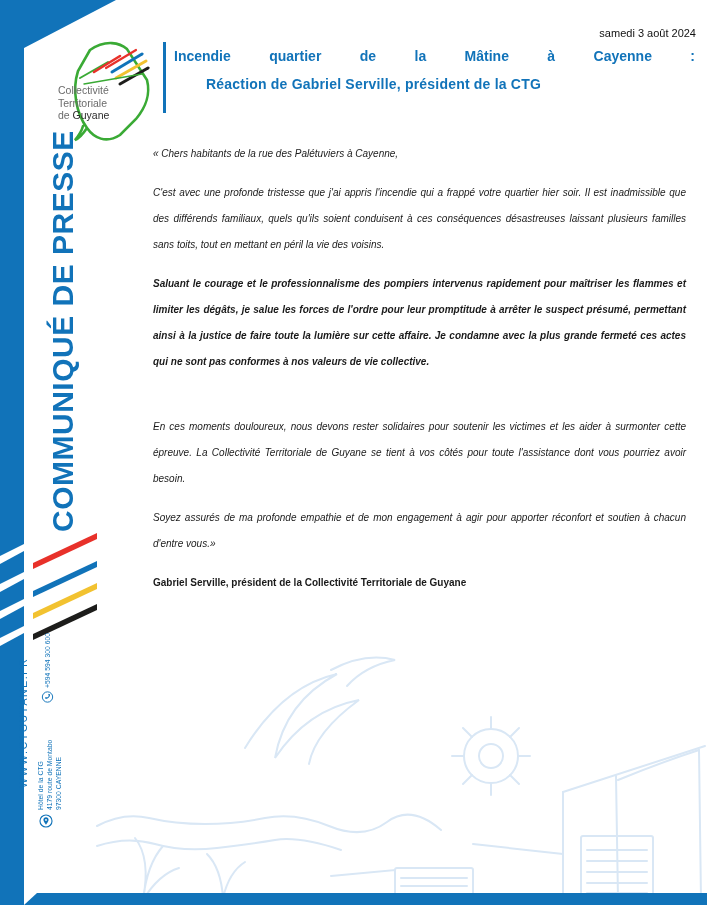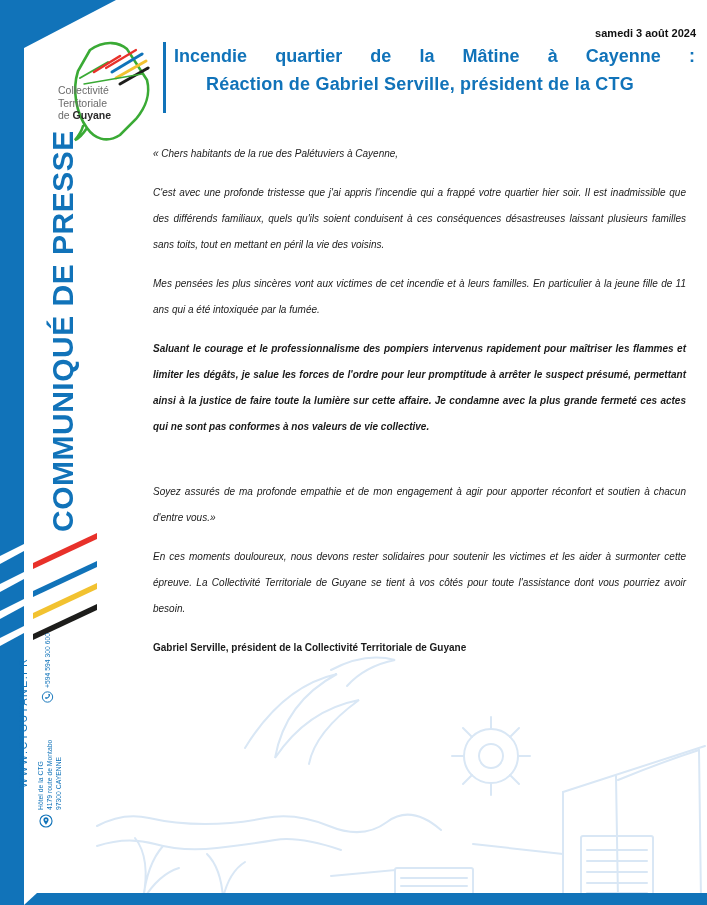--- a/index.html
+++ b/index.html
@@ -37,7 +37,7 @@
   .contact-icon{position:absolute;width:14px;height:14px;}
   .pin-icon{left:39px;top:814px;}
   
-  .date{position:absolute;top:27px;right:11px;font-size:11px;font-weight:bold;color:#111;}
+  .date{position:absolute;top:27px;right:11px;font-size:11px;font-weight:normal;color:#111;}
   .title-rule{position:absolute;left:163px;top:42px;width:3px;height:71px;background:#1173b9;}
   .title{position:absolute;left:174px;top:42px;width:521px;color:#1173b9;font-weight:bold;font-size:18px;line-height:28px;}
   .title .l1{text-align:justify;text-align-last:justify;}

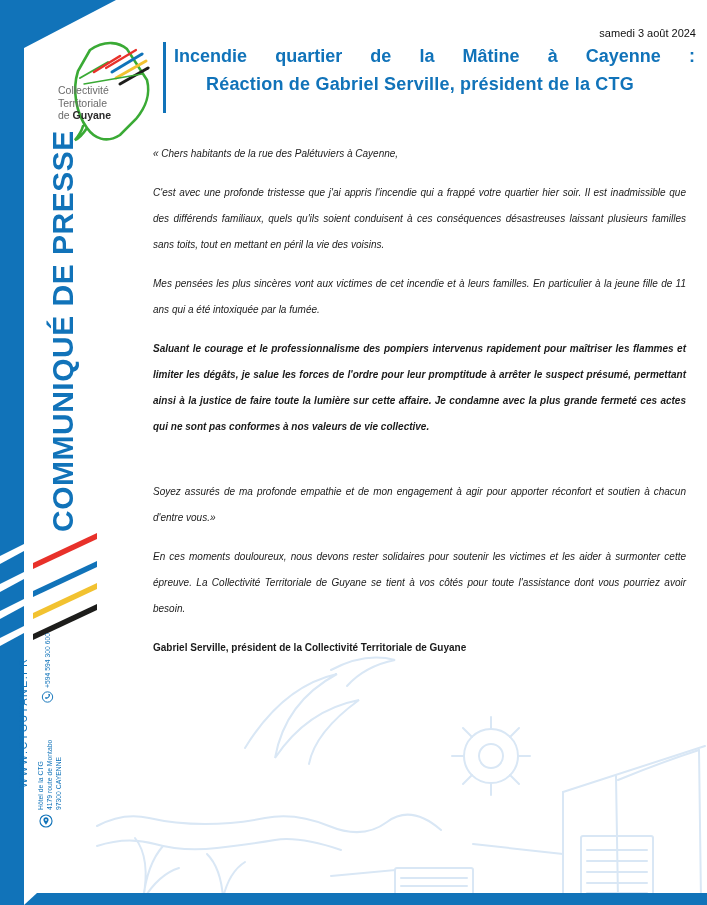--- a/index.html
+++ b/index.html
@@ -39,7 +39,7 @@
   
   .date{position:absolute;top:27px;right:11px;font-size:11px;font-weight:normal;color:#111;}
   .title-rule{position:absolute;left:163px;top:42px;width:3px;height:71px;background:#1173b9;}
-  .title{position:absolute;left:174px;top:42px;width:521px;color:#1173b9;font-weight:bold;font-size:18px;line-height:28px;}
+  .title{position:absolute;left:174px;top:42px;width:521px;color:#1173b9;font-weight:bold;font-size:14px;line-height:28px;}
   .title .l1{text-align:justify;text-align-last:justify;}
   .title .l2{white-space:nowrap;letter-spacing:.2px;margin-left:32px;}
   

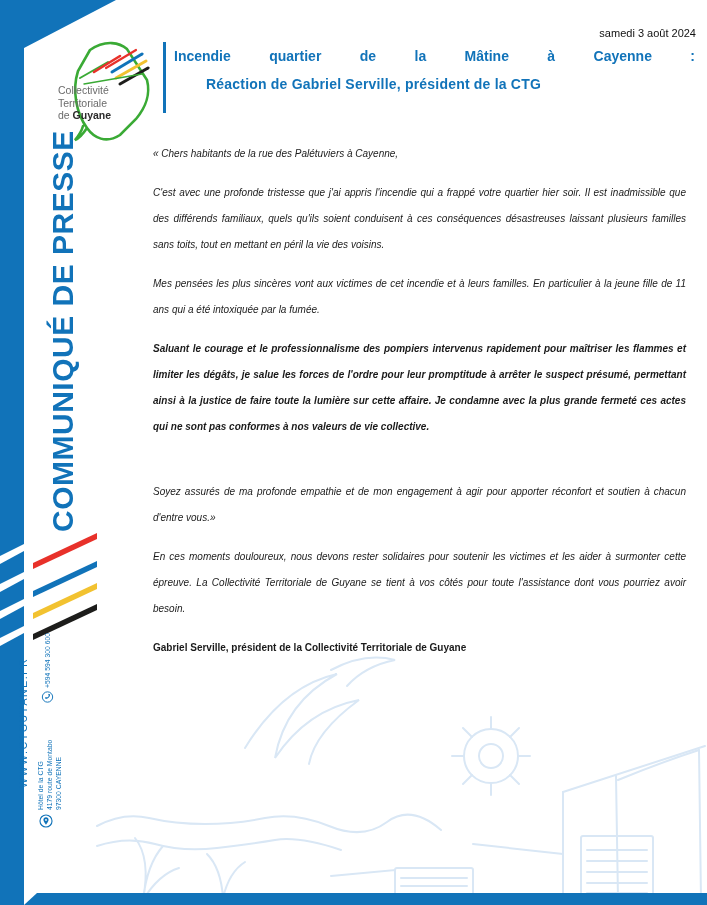--- a/index.html
+++ b/index.html
@@ -15,7 +15,7 @@
   .logo{position:absolute;left:50px;top:34px;width:110px;height:112px;}
   .logo svg{position:absolute;left:0;top:0;width:110px;height:112px;}
   .logo-text{position:absolute;left:8px;top:50px;width:80px;font-size:10.5px;line-height:12.5px;color:#6b6b6b;}
-  .logo-text .bold{font-weight:bold;color:#2b2b2b;}
+  .logo-text .bold{font-weight:normal;color:#2b2b2b;}
   
   .rot{position:absolute;transform:rotate(-90deg);transform-origin:0 0;white-space:nowrap;}
   .banner{

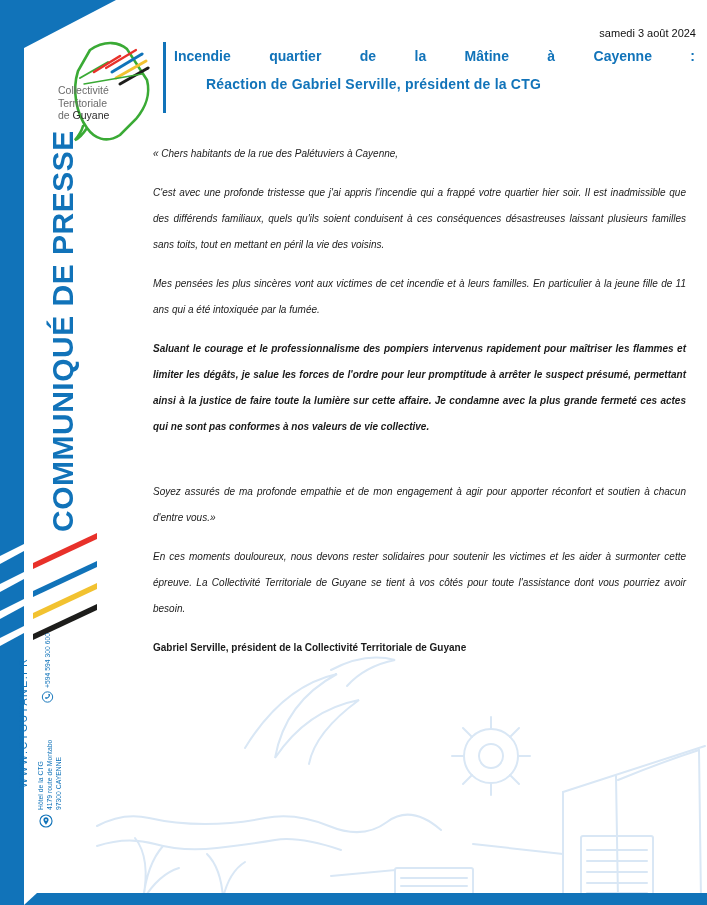--- a/index.html
+++ b/index.html
@@ -159,7 +159,6 @@
   <div class="body">
     <p>« Chers habitants de la rue des Palétuviers à Cayenne,</p>
     <p>C'est avec une profonde tristesse que j'ai appris l'incendie qui a frappé votre quartier hier soir. Il est inadmissible que des différends familiaux, quels qu'ils soient conduisent à ces conséquences désastreuses laissant plusieurs familles sans toits, tout en mettant en péril la vie des voisins.</p>
-    <p>Mes pensées les plus sincères vont aux victimes de cet incendie et à leurs familles. En particulier à la jeune fille de 11 ans qui a été intoxiquée par la fumée.</p>
     <p class="gap-large">Saluant le courage et le professionnalisme des pompiers intervenus rapidement pour maîtriser les flammes et limiter les dégâts, je salue les forces de l'ordre pour leur promptitude à arrêter le suspect présumé, permettant ainsi à la justice de faire toute la lumière sur cette affaire. Je condamne avec la plus grande fermeté ces actes qui ne sont pas conformes à nos valeurs de vie collective.</p>
     <p>Soyez assurés de ma profonde empathie et de mon engagement à agir pour apporter réconfort et soutien à chacun d'entre vous.»</p>
     <p>En ces moments douloureux, nous devons rester solidaires pour soutenir les victimes et les aider à surmonter cette épreuve. La Collectivité Territoriale de Guyane se tient à vos côtés pour toute l'assistance dont vous pourriez avoir besoin.</p>

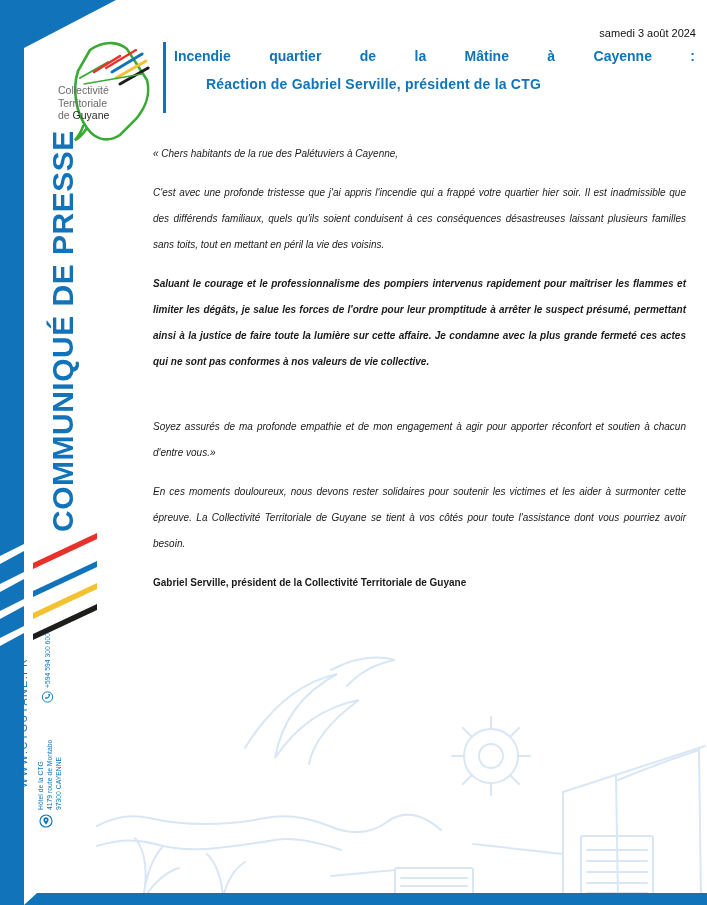--- a/index.html
+++ b/index.html
@@ -160,8 +160,8 @@
     <p>« Chers habitants de la rue des Palétuviers à Cayenne,</p>
     <p>C'est avec une profonde tristesse que j'ai appris l'incendie qui a frappé votre quartier hier soir. Il est inadmissible que des différends familiaux, quels qu'ils soient conduisent à ces conséquences désastreuses laissant plusieurs familles sans toits, tout en mettant en péril la vie des voisins.</p>
     <p class="gap-large">Saluant le courage et le professionnalisme des pompiers intervenus rapidement pour maîtriser les flammes et limiter les dégâts, je salue les forces de l'ordre pour leur promptitude à arrêter le suspect présumé, permettant ainsi à la justice de faire toute la lumière sur cette affaire. Je condamne avec la plus grande fermeté ces actes qui ne sont pas conformes à nos valeurs de vie collective.</p>
+    <p>En ces moments douloureux, nous devons rester solidaires pour soutenir les victimes et les aider à surmonter cette épreuve. La Collectivité Territoriale de Guyane se tient à vos côtés pour toute l'assistance dont vous pourriez avoir besoin.</p>
     <p>Soyez assurés de ma profonde empathie et de mon engagement à agir pour apporter réconfort et soutien à chacun d'entre vous.»</p>
-    <p>En ces moments douloureux, nous devons rester solidaires pour soutenir les victimes et les aider à surmonter cette épreuve. La Collectivité Territoriale de Guyane se tient à vos côtés pour toute l'assistance dont vous pourriez avoir besoin.</p>
     <div class="signature">Gabriel Serville, président de la Collectivité Territoriale de Guyane</div>
   </div>
 

